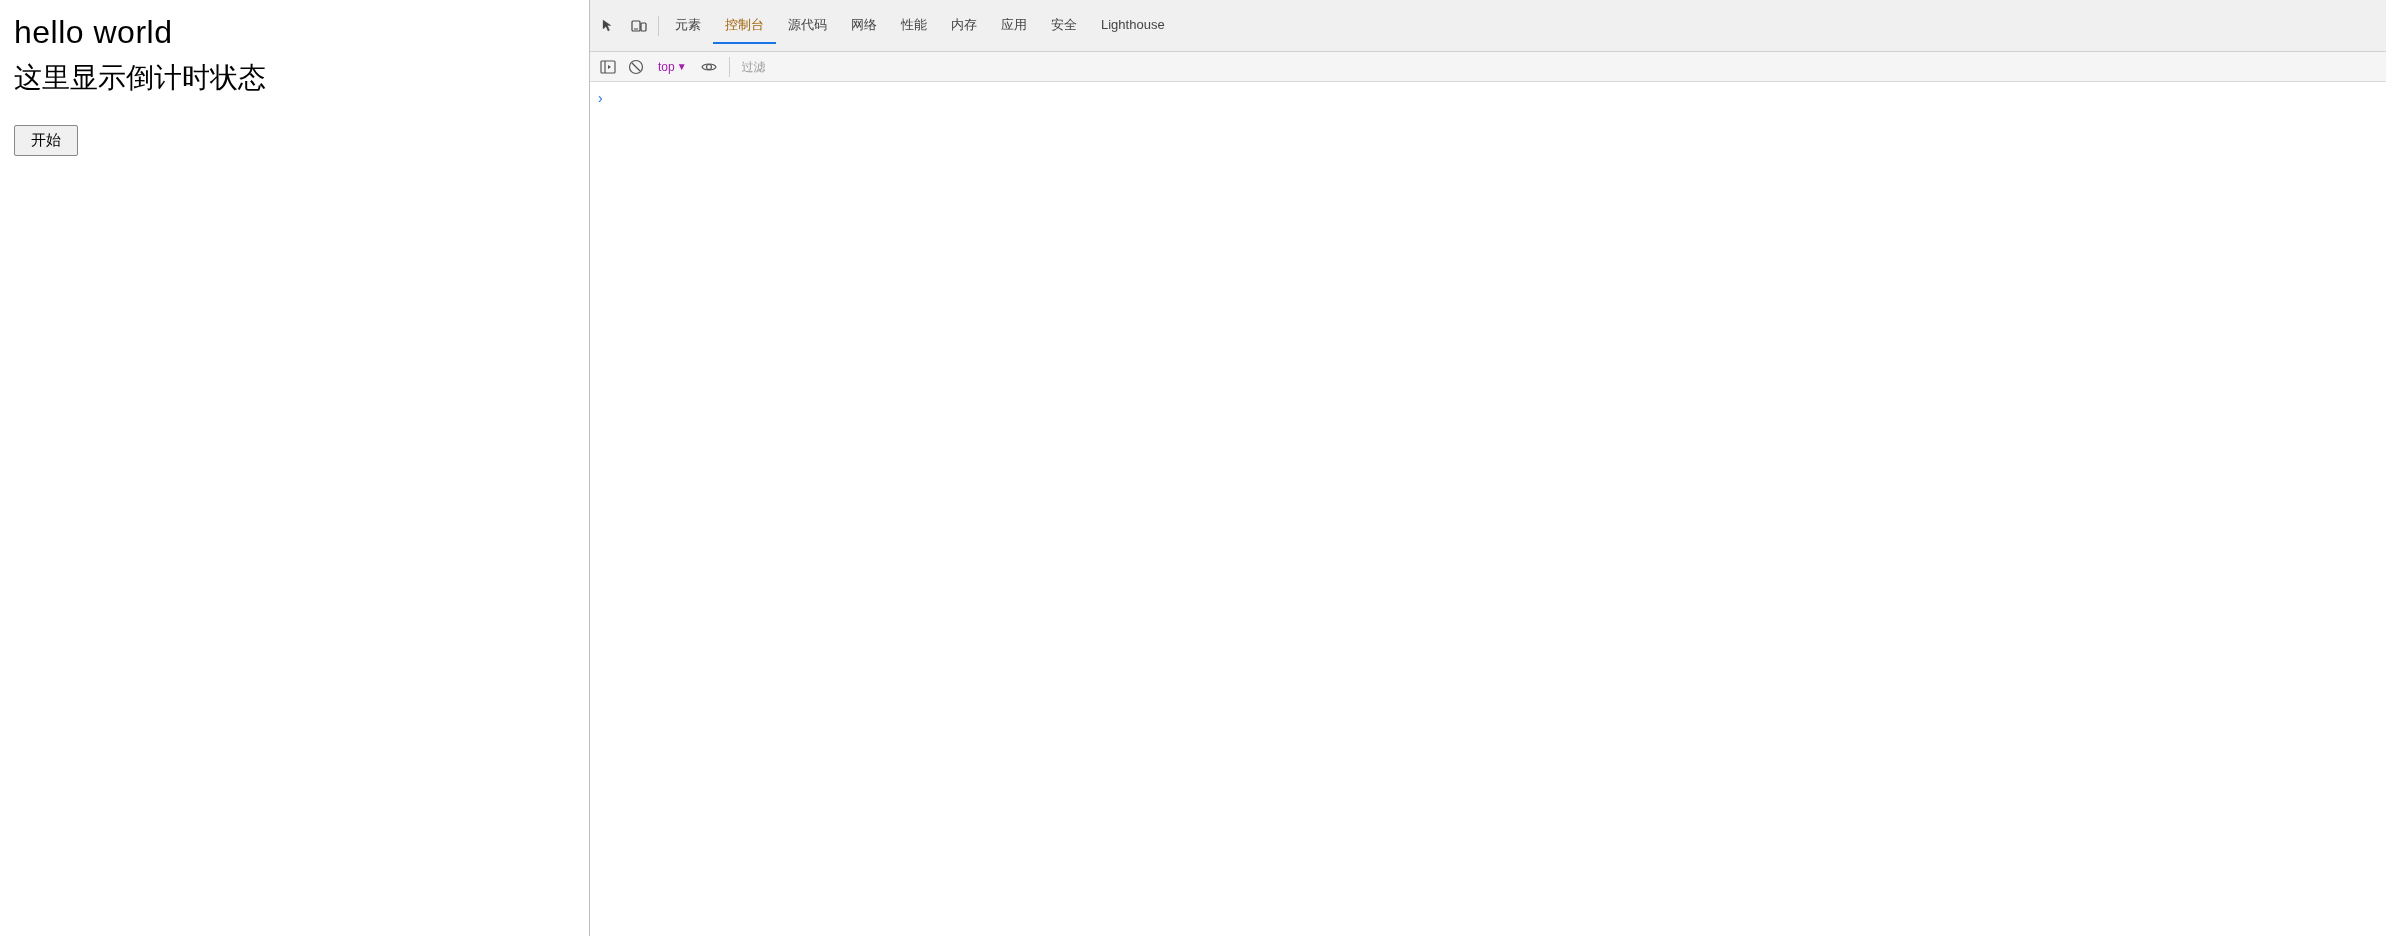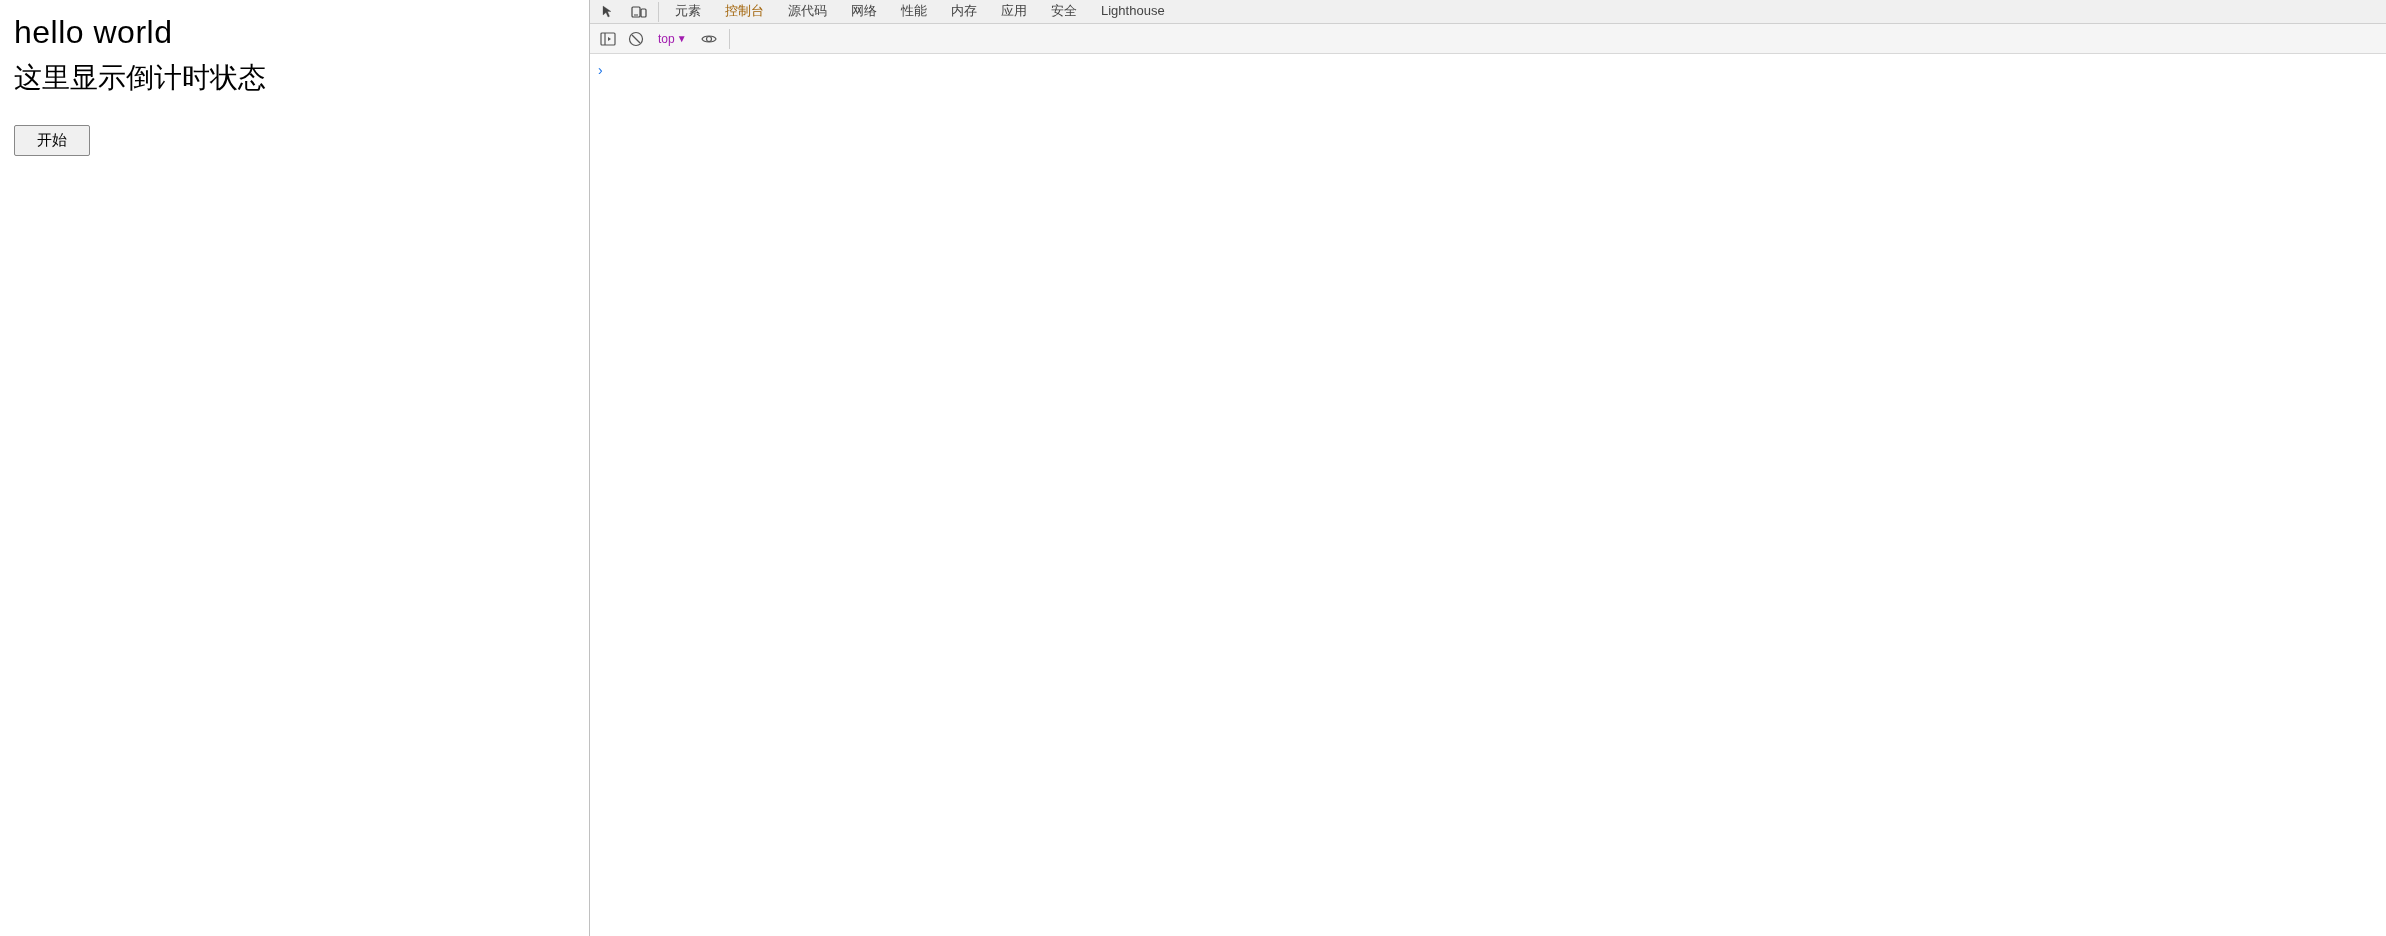--- a/index.html
+++ b/index.html
@@ -68,7 +68,7 @@
       align-items: center;
       background: #f0f0f0;
       border-bottom: 1px solid #d0d0d0;
-      height: 24px;
+      height: 52px;
       padding: 0 4px;
       gap: 0;
     }

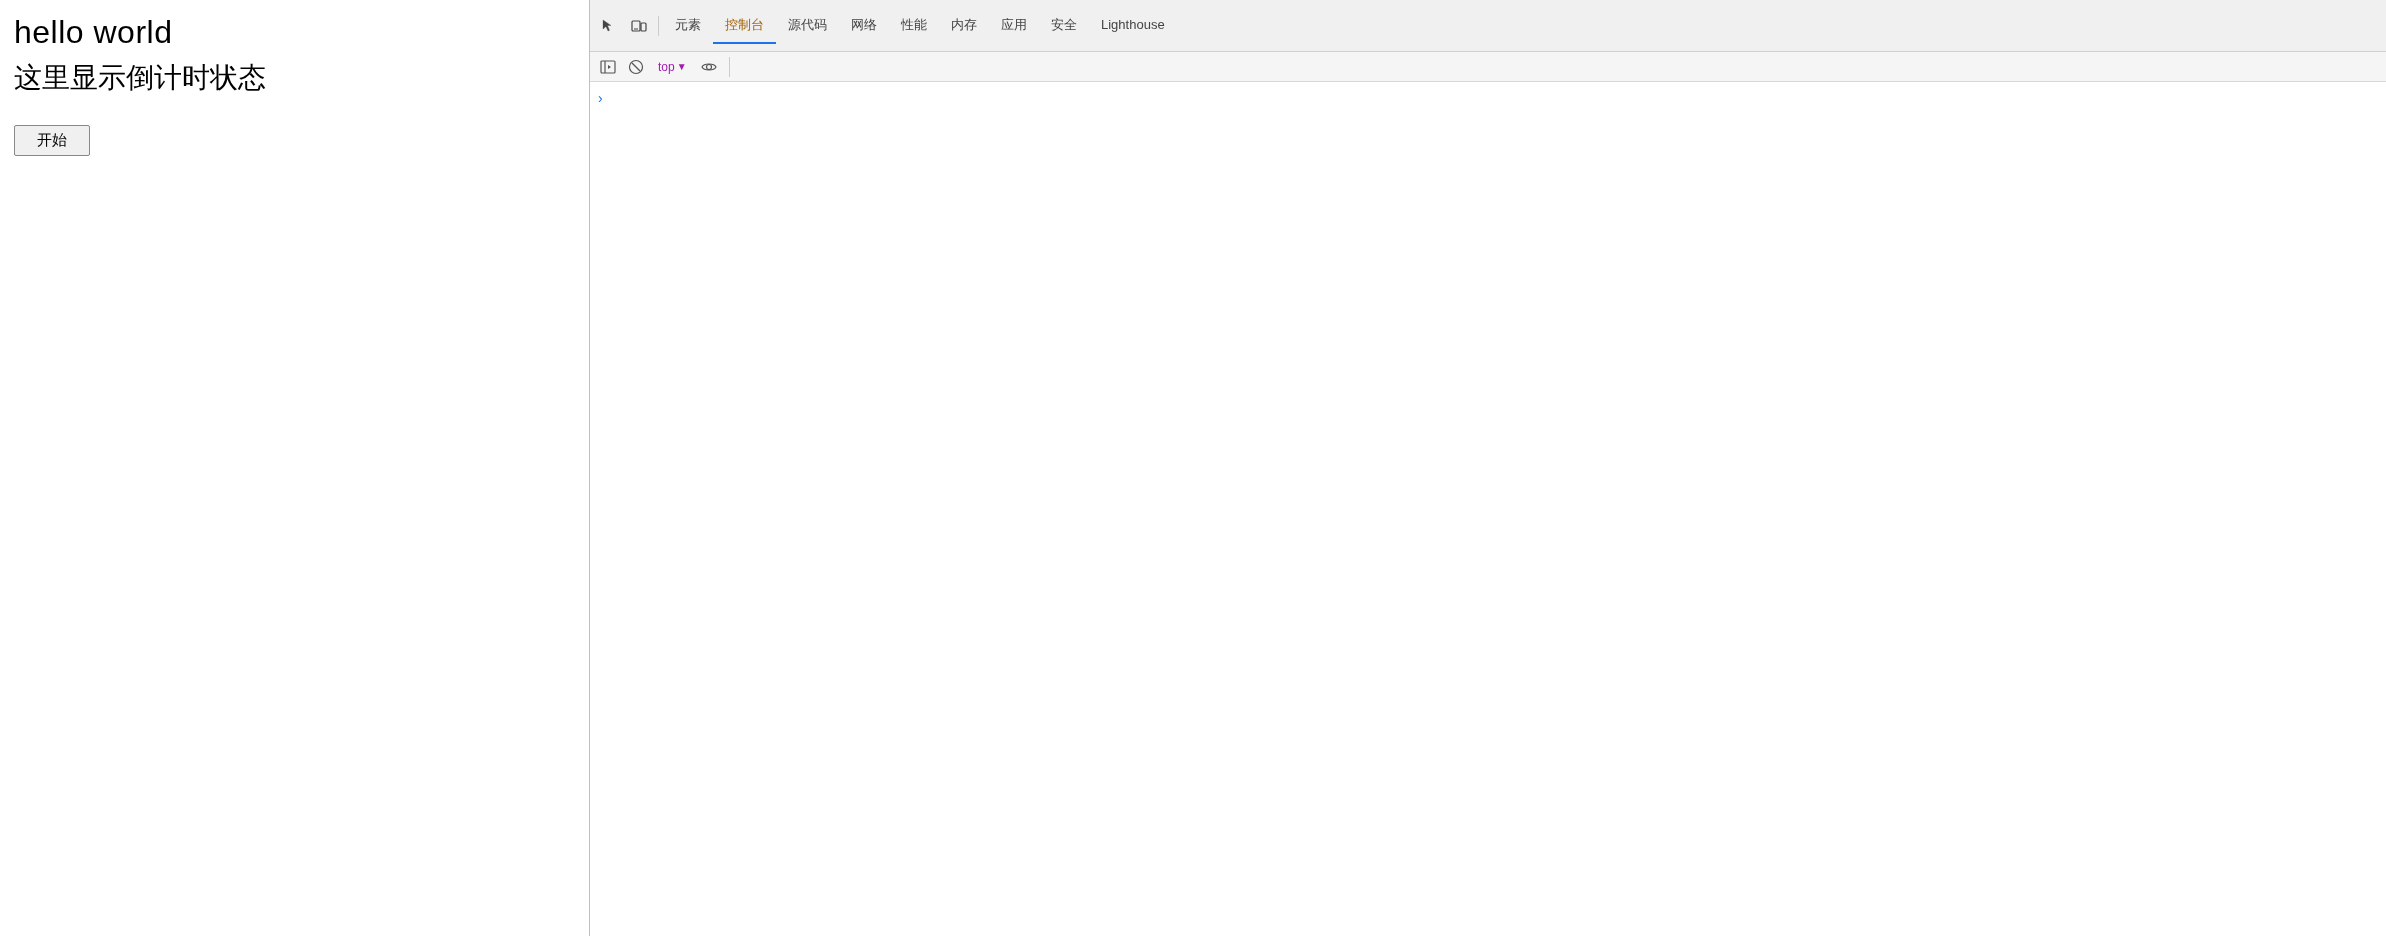--- a/index.html
+++ b/index.html
@@ -253,6 +253,7 @@
 
     <div class="separator"></div>
 
+    <input class="filter-input" type="text" placeholder="过滤" style="">
   </div>
 
   <div class="console-content">

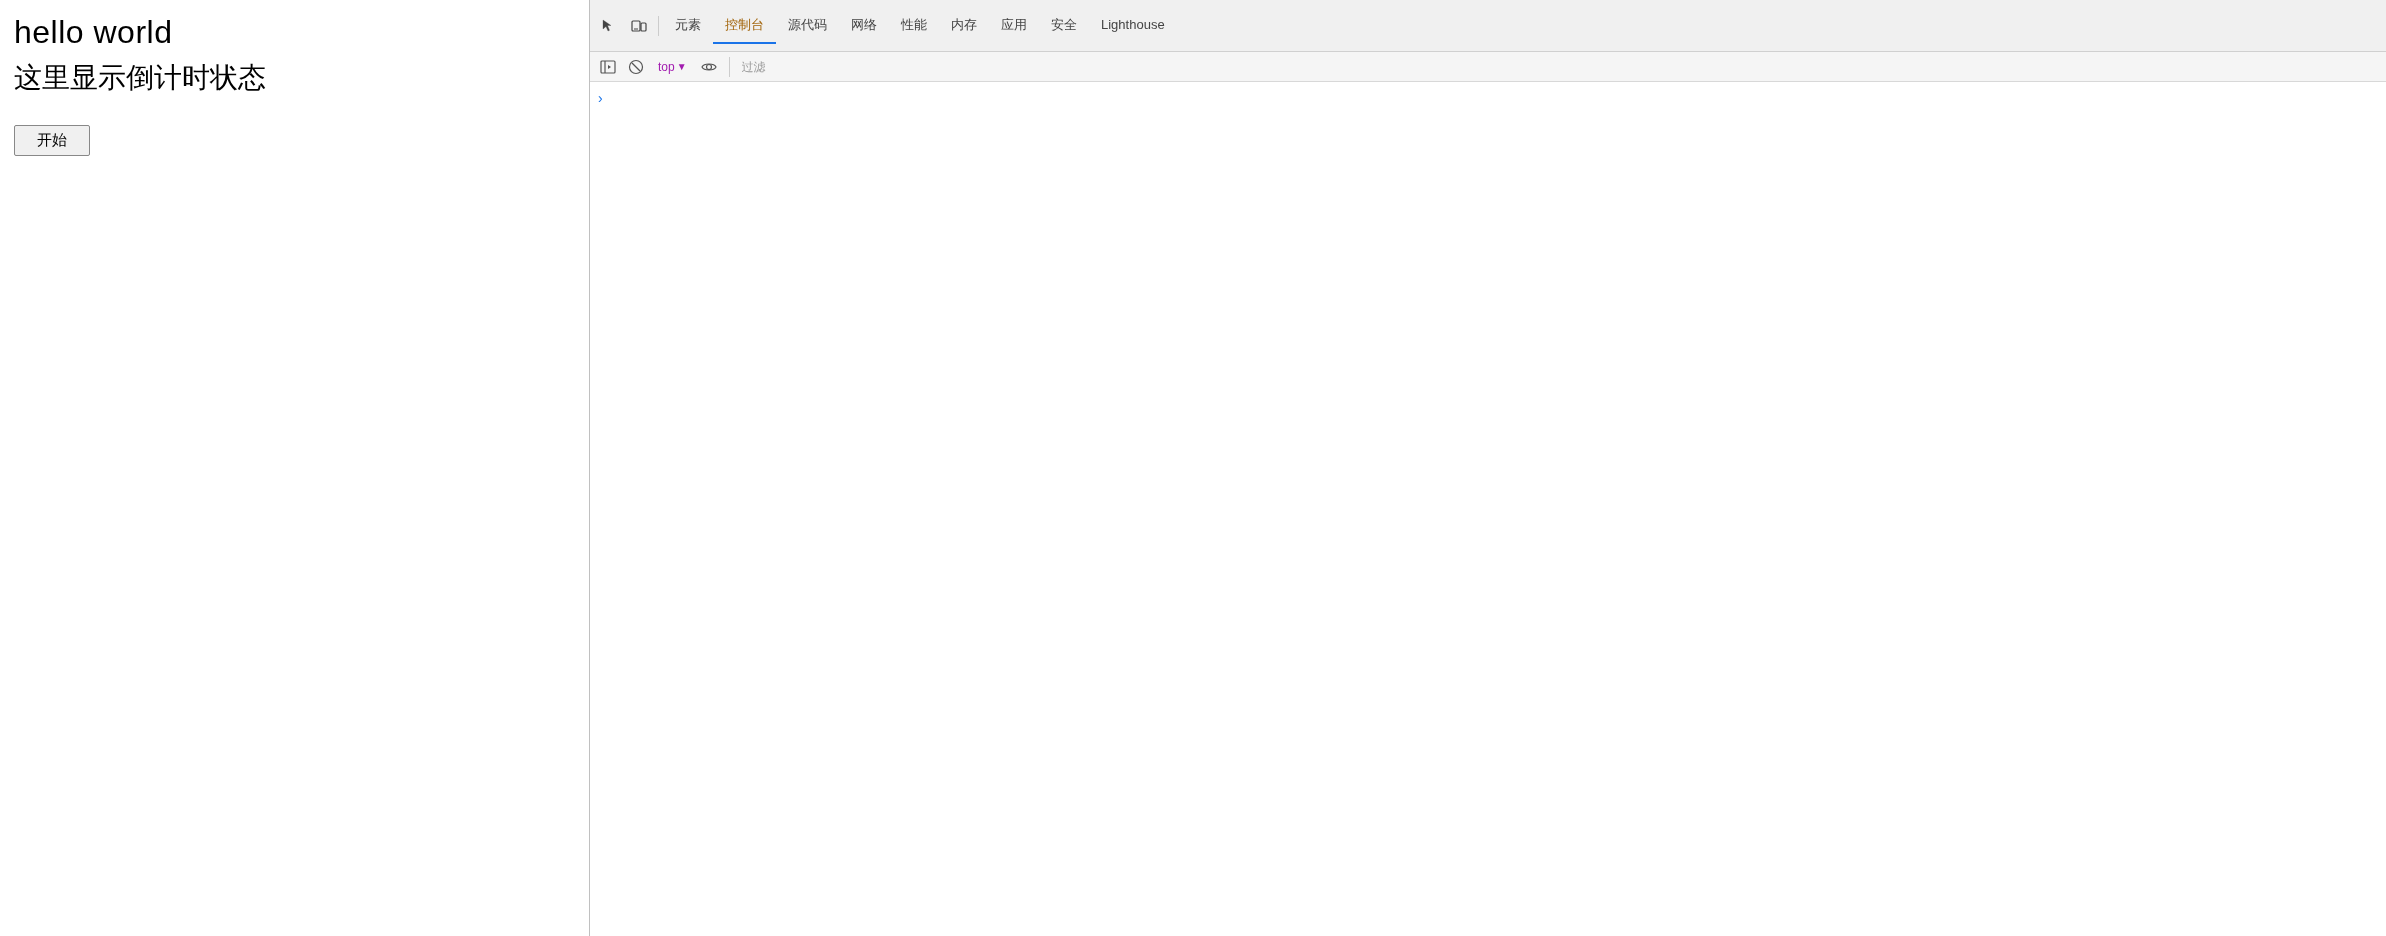--- a/index.html
+++ b/index.html
@@ -46,7 +46,7 @@
     .start-button {
       border: 1px solid #888888;
       background: #f0f0f0;
-      padding: 5px 22px;
+      padding: 5px 16px;
       font-size: 15px;
       cursor: pointer;
       border-radius: 2px;

